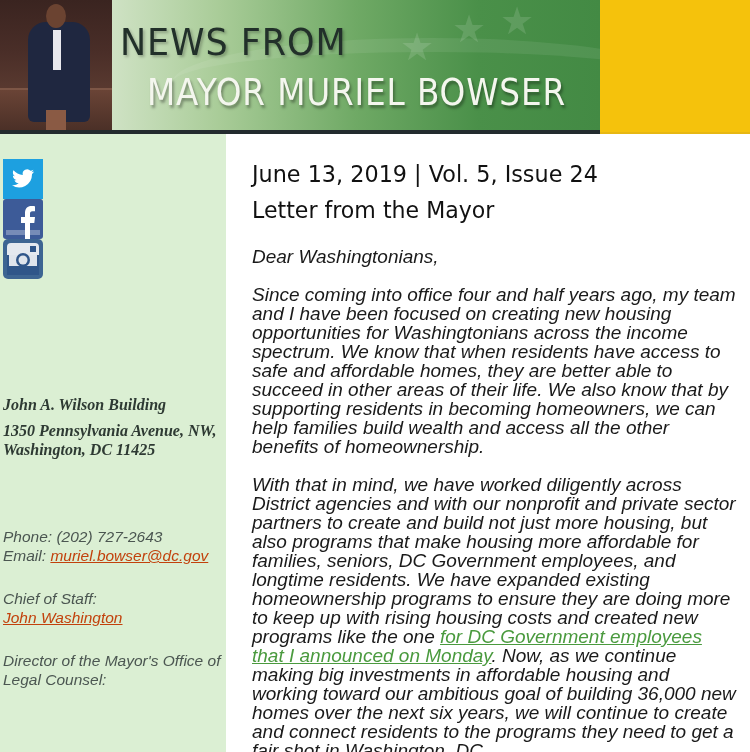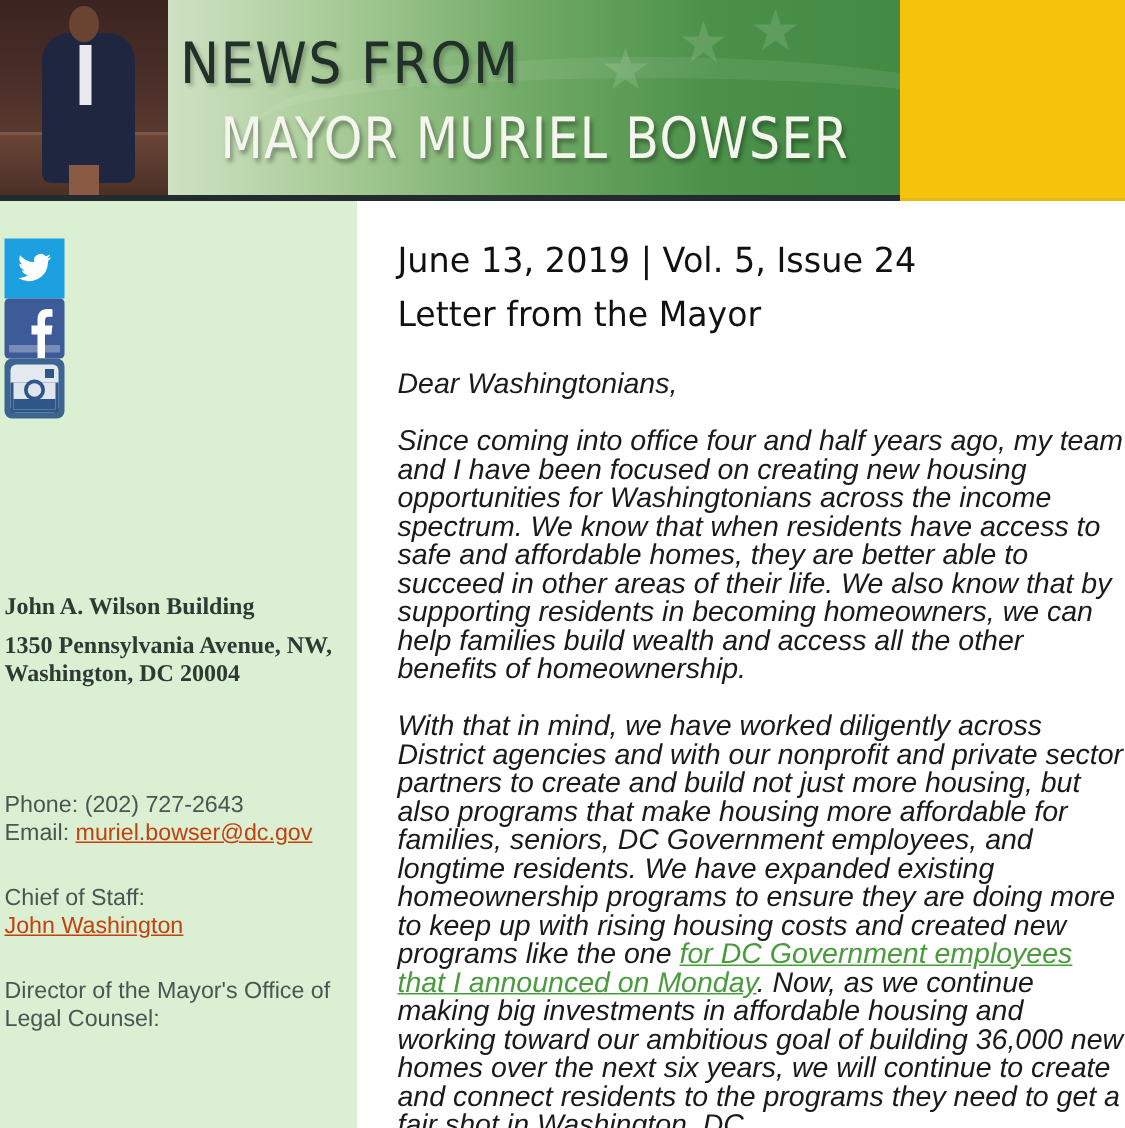--- a/index.html
+++ b/index.html
@@ -92,7 +92,7 @@
   .contact .block { margin-bottom: 24px; }
 
   
-  .main { position: absolute; left: 239px; top: 134px; width: 512px; height: 618px; background: #ffffff; }
+  .main { position: absolute; left: 226px; top: 134px; width: 512px; height: 618px; background: #ffffff; }
   .issue-line {
     position: absolute; left: 26px; top: 27px; white-space: nowrap;
     font-family: "DejaVu Sans", sans-serif; font-size: 23px; color: #111111;

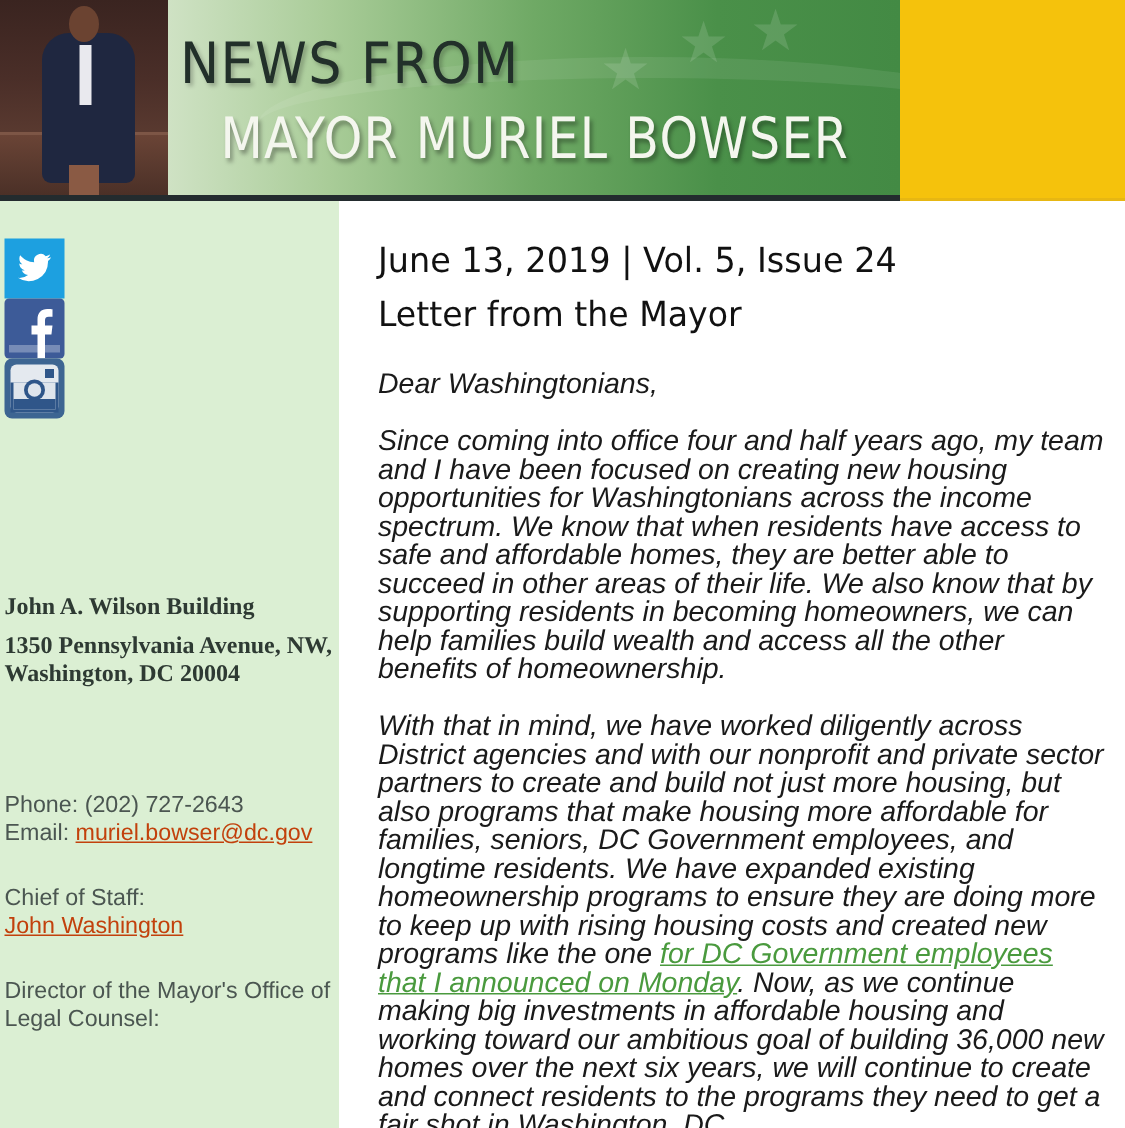--- a/index.html
+++ b/index.html
@@ -70,6 +70,7 @@
   .sidebar {
     position: absolute; left: 0; top: 134px; width: 238px; height: 618px;
     background: #dbefd3;
+    font-style: italic;
   }
   .social { position: absolute; left: 3px; top: 25px; width: 40px; }
   .social-icon { display: block; width: 40px; height: 40px; position: relative; overflow: hidden; }

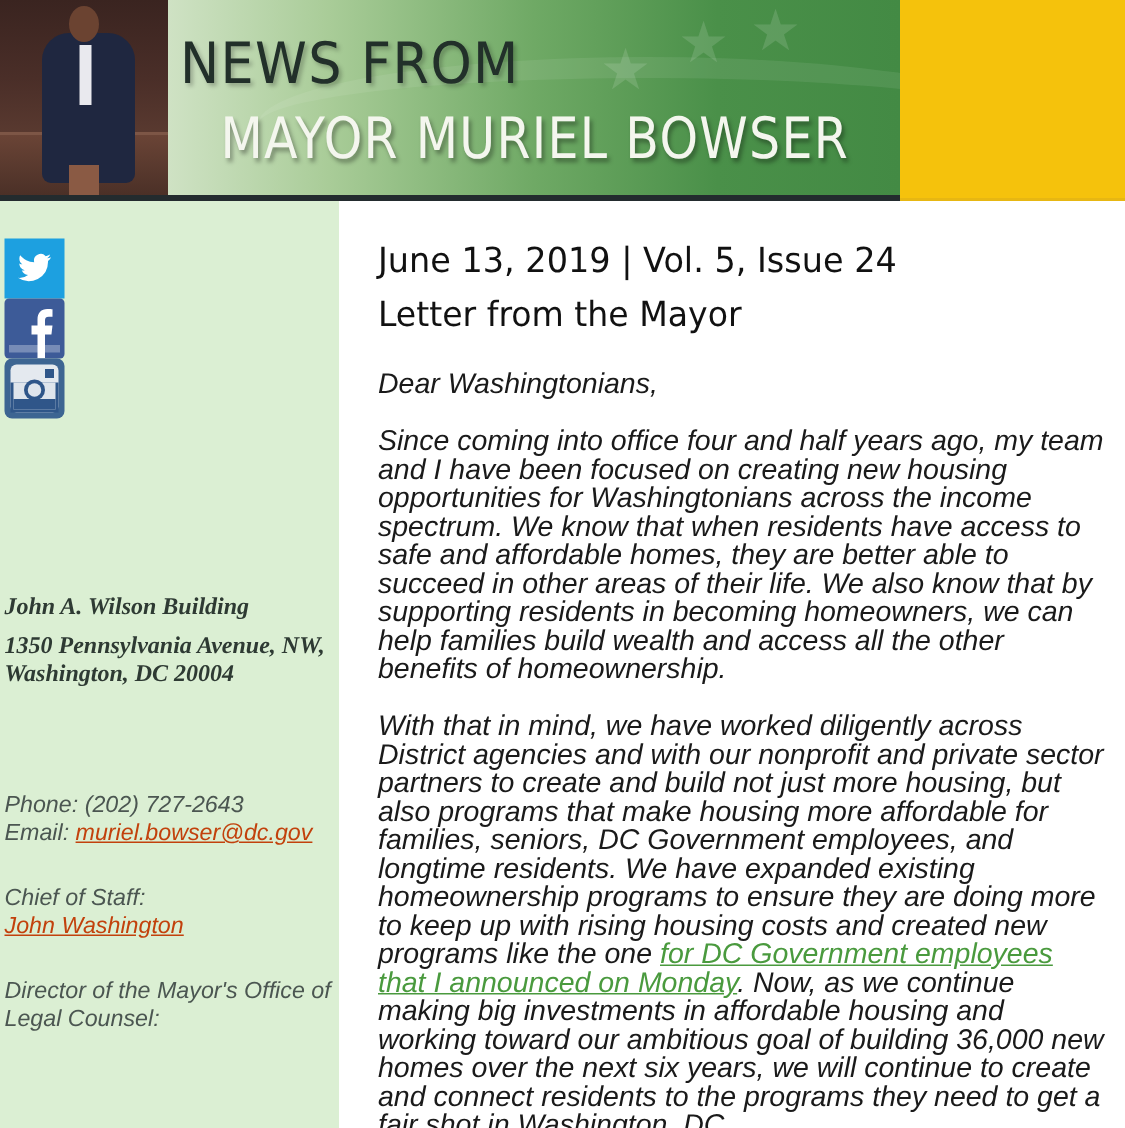--- a/index.html
+++ b/index.html
@@ -162,7 +162,7 @@
 
   <div class="address">
     <span class="building">John A. Wilson Building</span>
-    <span>1350 Pennsylvania Avenue, NW, Washington, DC 20004</span>
+    <span>1350 Pennsylvania Avenue, NW, Washington, DC 11425</span>
   </div>
 
   <div class="contact">

